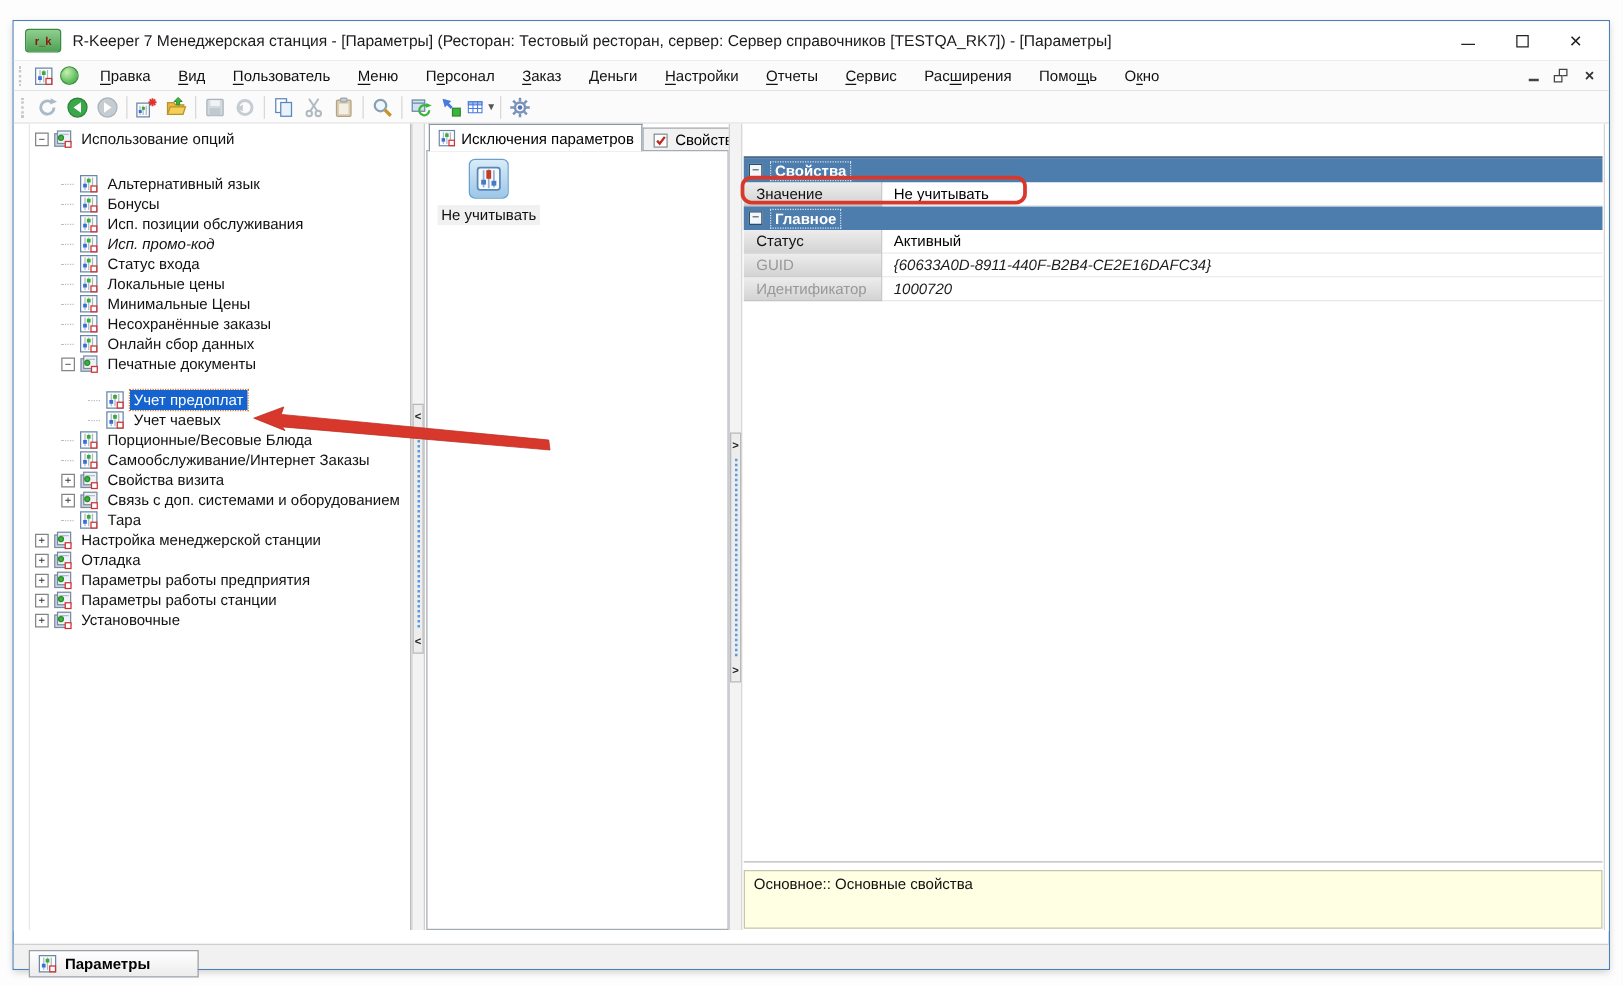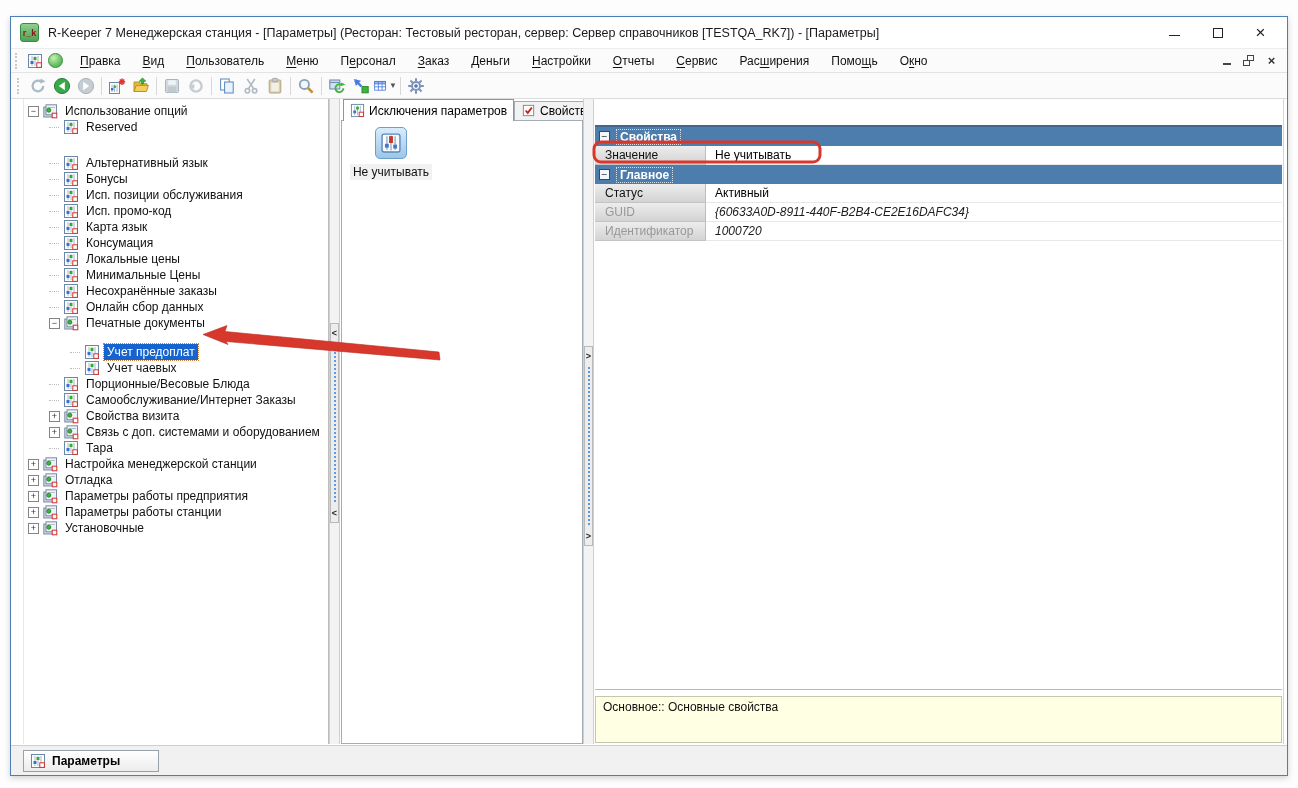--- a/index.html
+++ b/index.html
@@ -10,7 +10,7 @@
   
   .titlebar{position:absolute;left:0;top:0;right:0;height:32px;display:flex;align-items:center;
             padding-left:9px;background:#fff;border-bottom:1px solid #ececec;}
-  .app-icon{width:19px;height:19px;border-radius:3px;background:linear-gradient(#8fcf8f,#4da254);
+  .app-icon{width:29px;height:19px;border-radius:3px;background:linear-gradient(#8fcf8f,#4da254);
             color:#8f1414;font-size:9px;font-weight:bold;display:flex;align-items:center;justify-content:center;
             border:1px solid #3c8a42;}
   .title{margin-left:9px;font-size:12.5px;color:#1a1a1a;white-space:nowrap;}

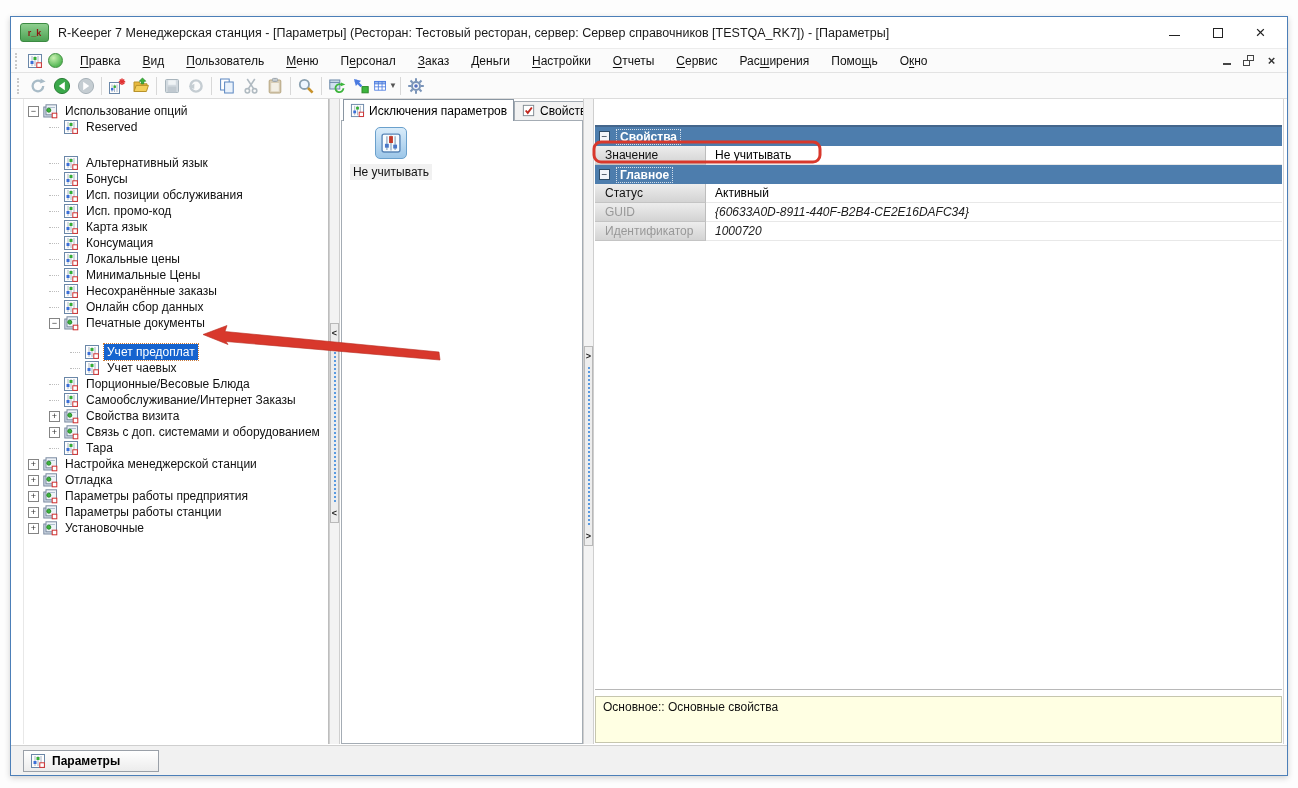--- a/index.html
+++ b/index.html
@@ -69,7 +69,7 @@
   .split-dots{flex:1;width:0;border-left:2px dotted #5a9ae0;margin:2px 0;}
   
   .mid-panel{position:absolute;left:330px;width:242px;top:0;bottom:1px;}
-  .tabbar{position:absolute;left:0;top:0;right:0;height:22px;display:flex;align-items:center;padding-left:2px;}
+  .tabbar{position:absolute;left:0;top:0;right:0;height:22px;display:flex;align-items:flex-end;padding-left:2px;}
   .tab{display:flex;align-items:center;gap:4px;font-size:12px;padding:0 6px;height:19px;
        background:#f2f2f2;border:1px solid #a4acb4;border-bottom:none;cursor:pointer;white-space:nowrap;}
   .tab.active{height:22px;background:#fff;z-index:2;position:relative;border-color:#8a96a2;}

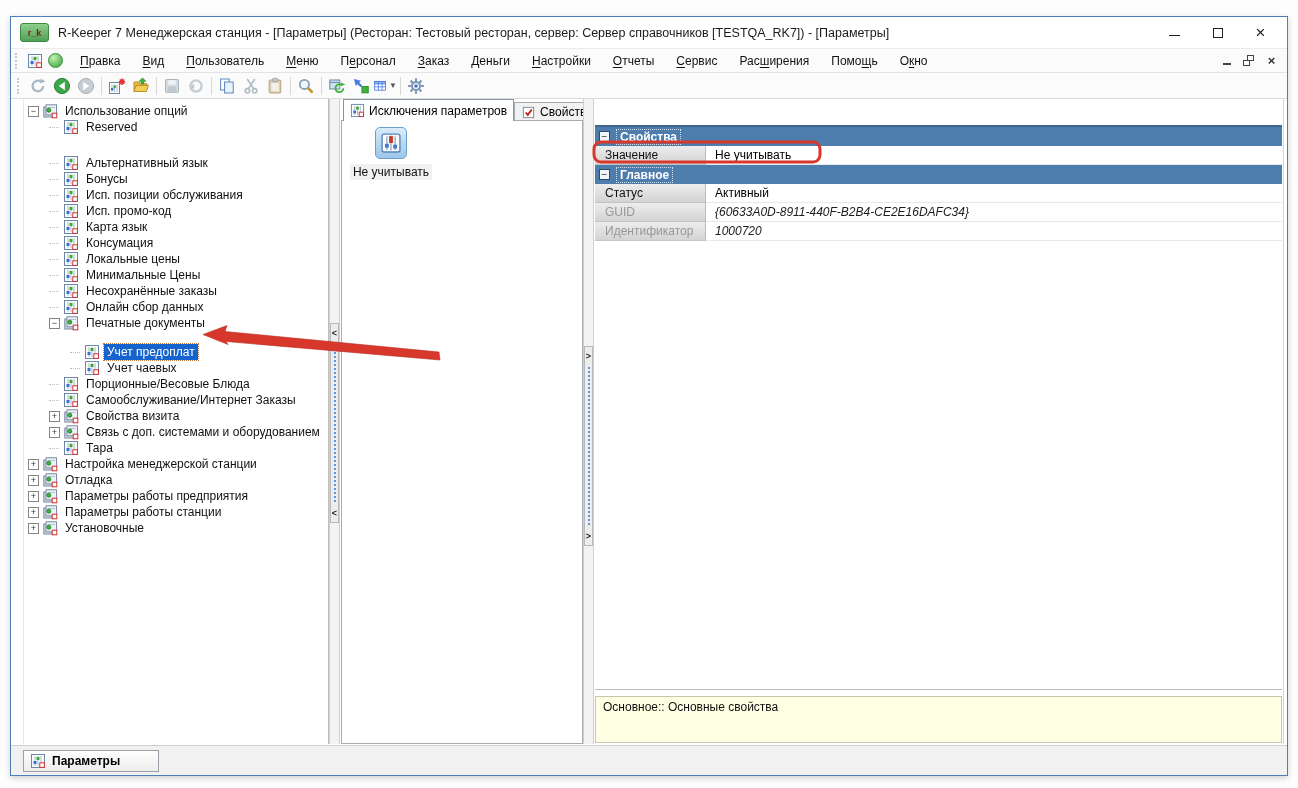--- a/index.html
+++ b/index.html
@@ -307,23 +307,6 @@
               </svg>
             </span>
             <span class="tlabel">Использование опций</span>
-          </div>
-          <div class="trow" style="padding-left: 25px;">
-            <span class="slot">
-              <span class="stub"></span>
-            </span>
-            <span class="ticon16">
-              <svg viewBox="0 0 16 16" xmlns="http://www.w3.org/2000/svg">
-                <rect x="1.5" y="1.5" width="13" height="13" fill="#fdfdfd" stroke="#6a87a8"></rect>
-                <line x1="5" y1="3" x2="5" y2="13" stroke="#aab8c8"></line>
-                <line x1="8" y1="3" x2="8" y2="13" stroke="#aab8c8"></line>
-                <line x1="11" y1="3" x2="11" y2="13" stroke="#aab8c8"></line>
-                <rect x="3.5" y="8" width="3" height="3" fill="#3a6fd8"></rect>
-                <rect x="6.5" y="4" width="3" height="3" fill="#35ad35"></rect>
-                <rect x="9.8" y="9.8" width="4.6" height="4.6" fill="#fff" stroke="#d03030"></rect>
-              </svg>
-            </span>
-            <span class="tlabel">Reserved</span>
           </div>
           <div class="trow" style="padding-left: 25px; margin-top: 20px;">
             <span class="slot">

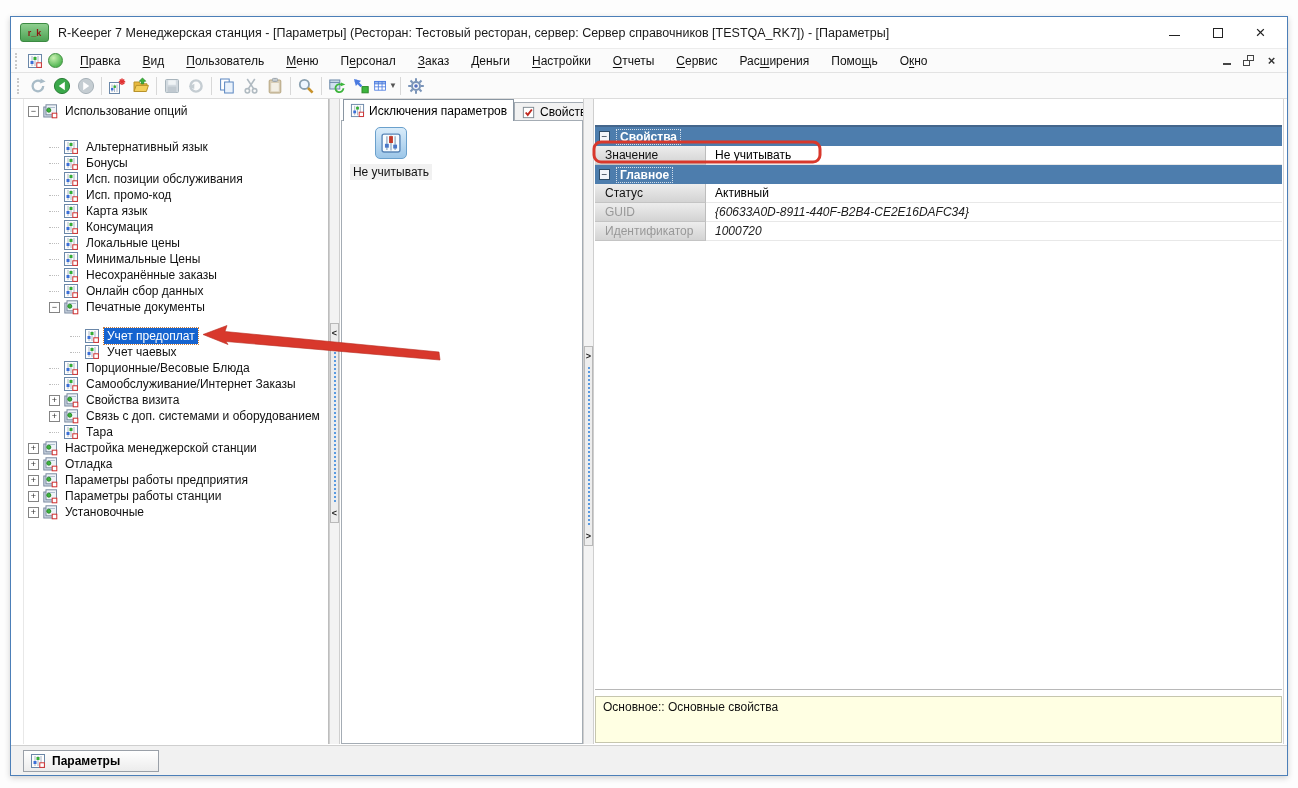--- a/index.html
+++ b/index.html
@@ -359,7 +359,7 @@
             </span>
             <span class="tlabel">Исп. позиции обслуживания</span>
           </div>
-          <div class="trow" style="padding-left: 25px;">
+          <div class="trow" style="padding-left: 25px; font-style: italic;">
             <span class="slot">
               <span class="stub"></span>
             </span>

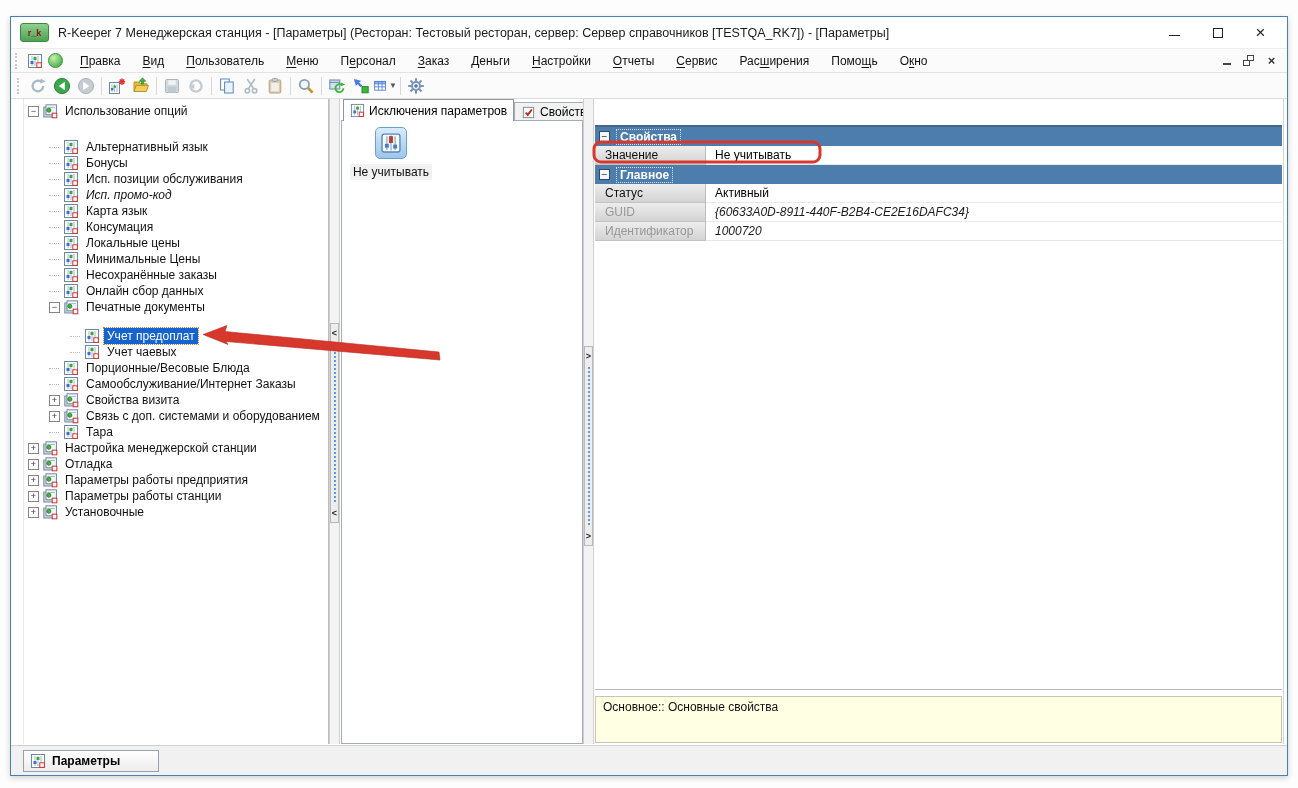--- a/index.html
+++ b/index.html
@@ -391,7 +391,7 @@
                 <rect x="9.8" y="9.8" width="4.6" height="4.6" fill="#fff" stroke="#d03030"></rect>
               </svg>
             </span>
-            <span class="tlabel">Карта язык</span>
+            <span class="tlabel">Статус входа</span>
           </div>
           <div class="trow" style="padding-left: 25px;">
             <span class="slot">

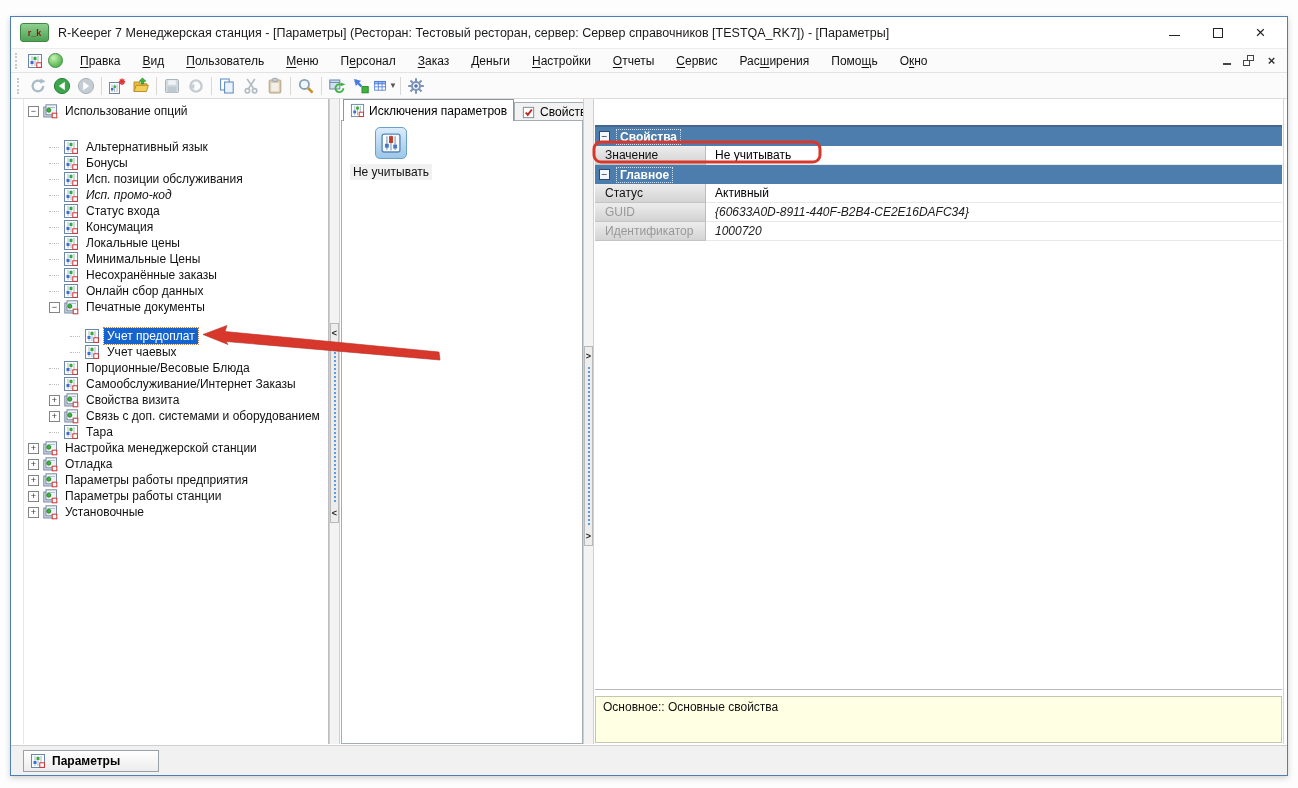--- a/index.html
+++ b/index.html
@@ -392,23 +392,6 @@
               </svg>
             </span>
             <span class="tlabel">Статус входа</span>
-          </div>
-          <div class="trow" style="padding-left: 25px;">
-            <span class="slot">
-              <span class="stub"></span>
-            </span>
-            <span class="ticon16">
-              <svg viewBox="0 0 16 16" xmlns="http://www.w3.org/2000/svg">
-                <rect x="1.5" y="1.5" width="13" height="13" fill="#fdfdfd" stroke="#6a87a8"></rect>
-                <line x1="5" y1="3" x2="5" y2="13" stroke="#aab8c8"></line>
-                <line x1="8" y1="3" x2="8" y2="13" stroke="#aab8c8"></line>
-                <line x1="11" y1="3" x2="11" y2="13" stroke="#aab8c8"></line>
-                <rect x="3.5" y="8" width="3" height="3" fill="#3a6fd8"></rect>
-                <rect x="6.5" y="4" width="3" height="3" fill="#35ad35"></rect>
-                <rect x="9.8" y="9.8" width="4.6" height="4.6" fill="#fff" stroke="#d03030"></rect>
-              </svg>
-            </span>
-            <span class="tlabel">Консумация</span>
           </div>
           <div class="trow" style="padding-left: 25px;">
             <span class="slot">

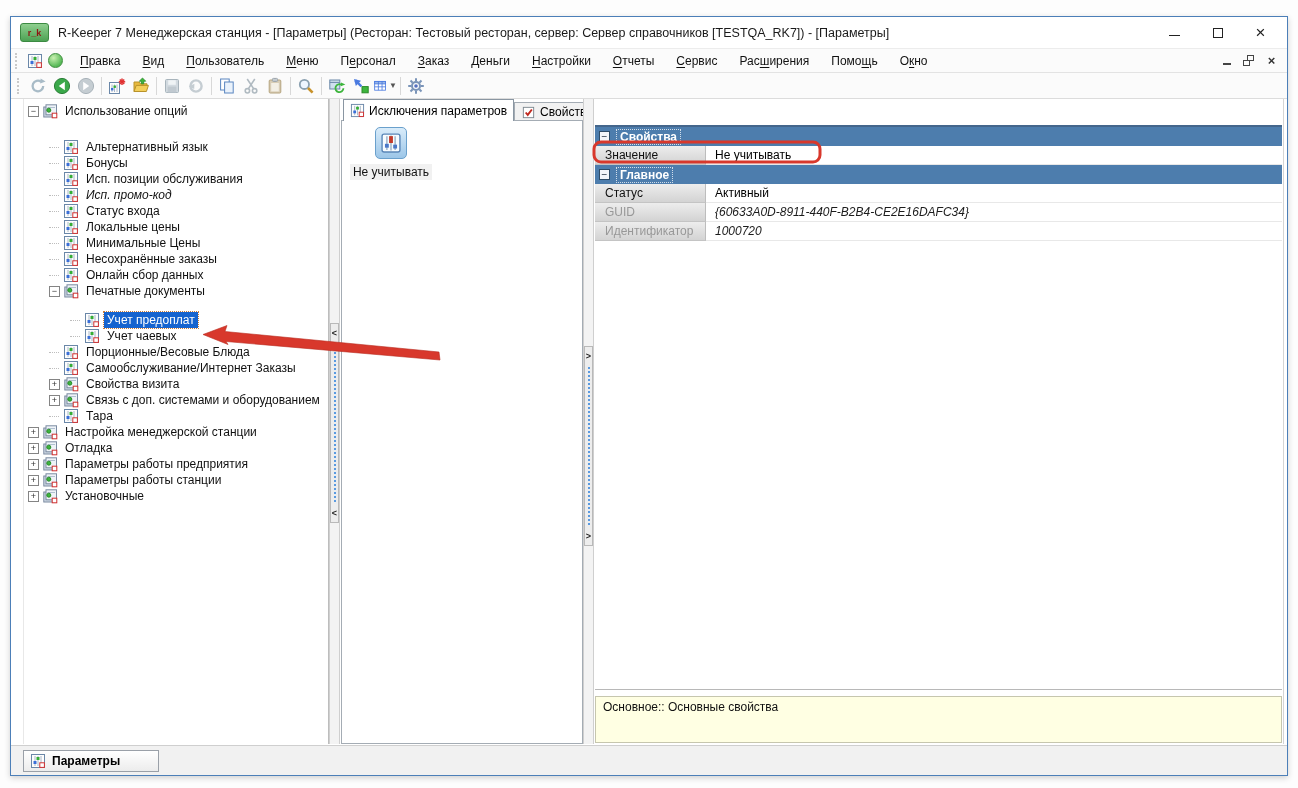--- a/index.html
+++ b/index.html
@@ -98,7 +98,7 @@
   .hintbox{position:absolute;left:1px;right:1px;bottom:1px;height:47px;background:#ffffe3;
            border:1px solid #c6c6ae;padding:3px 7px;font-size:12px;color:#111;}
   
-  .statusbar{position:absolute;left:0;right:0;bottom:0;height:30px;background:#f1f1f1;border-top:1px solid #cfcfcf;}
+  .statusbar{position:absolute;left:0;right:0;bottom:0;height:20px;background:#f1f1f1;border-top:1px solid #cfcfcf;}
   .status-tab{position:absolute;left:12px;top:4px;height:22px;display:flex;align-items:center;gap:6px;
               padding:0 38px 0 6px;background:linear-gradient(#ffffff,#ececec);border:1px solid #9aa0a8;cursor:pointer;}
   .status-tab b{font-size:12px;color:#000;}

